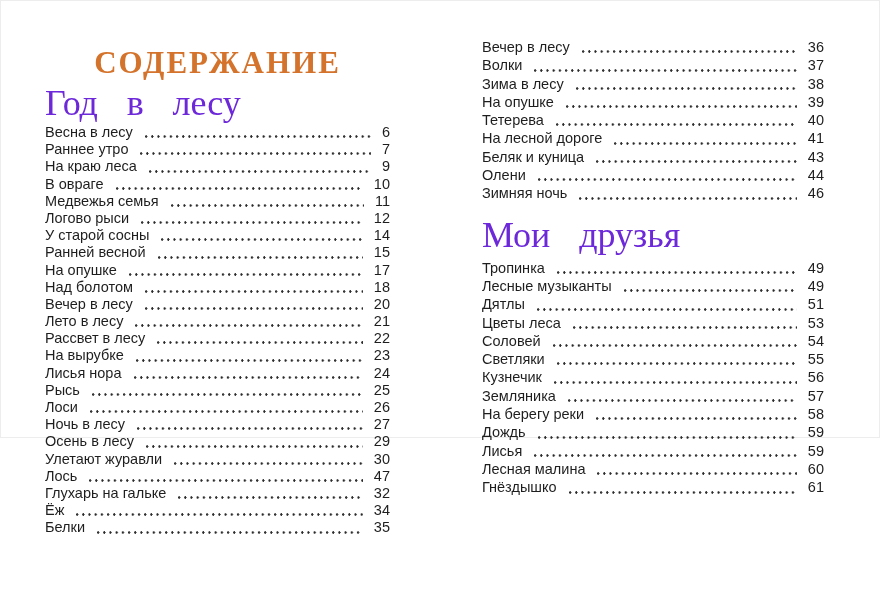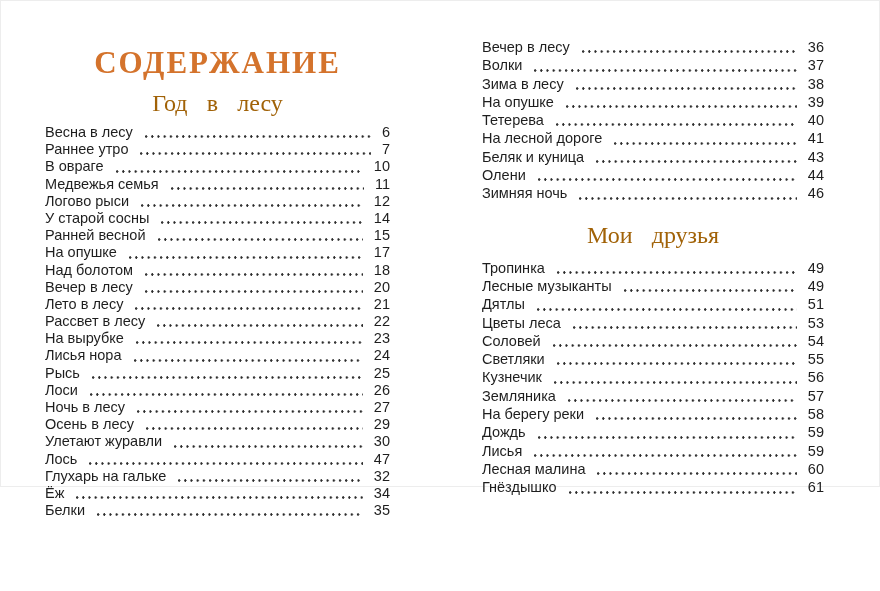--- a/index.html
+++ b/index.html
@@ -13,7 +13,7 @@
   .page {
     position: relative;
     width: 880px;
-    height: 487px;
+    height: 438px;
     background: #ffffff;
     box-shadow: inset 0 0 0 1px #ededed;
     padding-left: 32px;

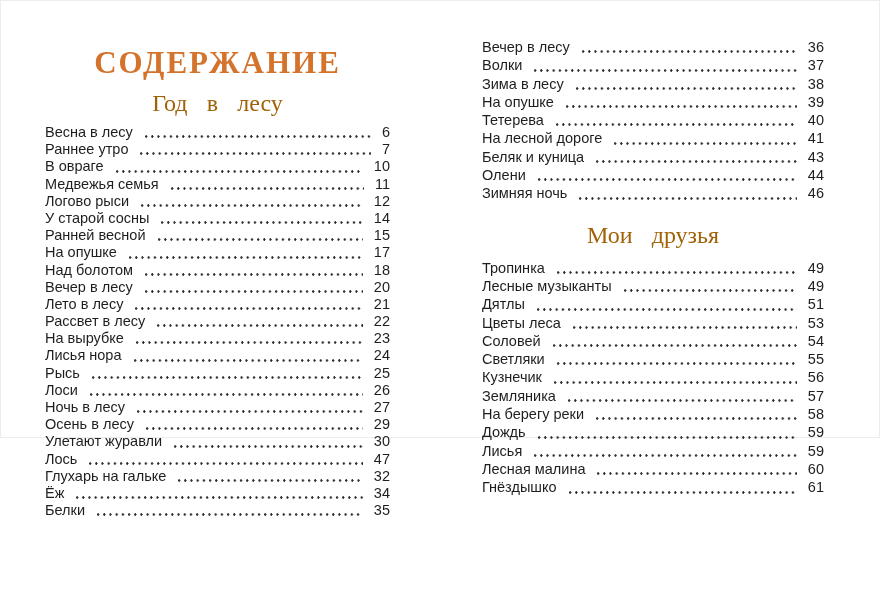--- a/index.html
+++ b/index.html
@@ -43,12 +43,11 @@
   .section-heading {
     font-family: "Liberation Serif", serif;
     font-weight: normal;
-    font-size: 24px;
+    font-size: 36px;
     line-height: 34px;
-    color: #a16207;
+    color: #6d28d9;
     word-spacing: 0.55em;
     white-space: nowrap;
-    text-align: center;
   }
   .col-left .section-heading { margin-top: 6px; margin-bottom: 4px; }
   .col-right .section-heading { margin-top: 15px; margin-bottom: 7px; font-family: Liberation Serif, serif; }

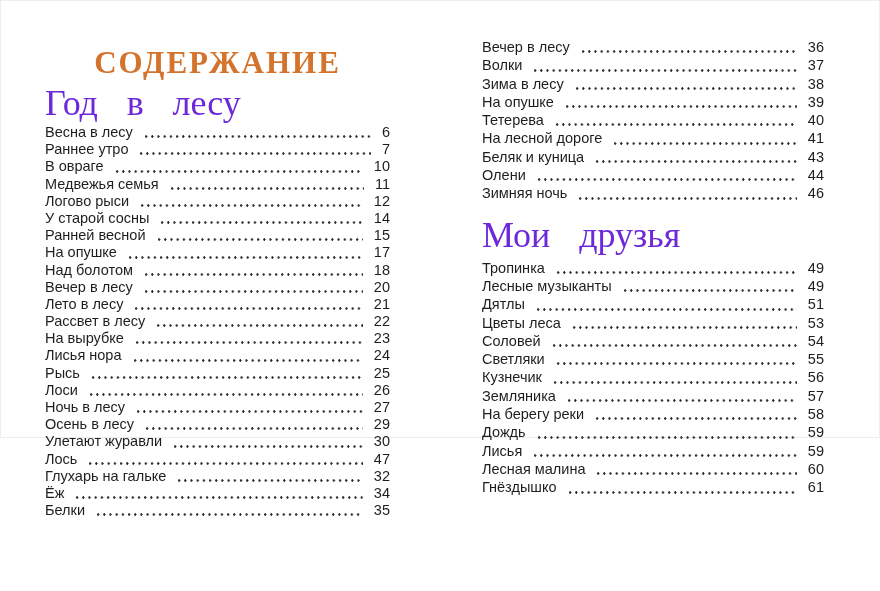--- a/index.html
+++ b/index.html
@@ -101,6 +101,11 @@
           <span class="toc-entry-page">7</span>
         </div>
         <div class="toc-row">
+          <span class="toc-entry-title">На краю леса</span>
+          <span class="toc-dots"></span>
+          <span class="toc-entry-page">9</span>
+        </div>
+        <div class="toc-row">
           <span class="toc-entry-title">В овраге</span>
           <span class="toc-dots"></span>
           <span class="toc-entry-page">10</span>

